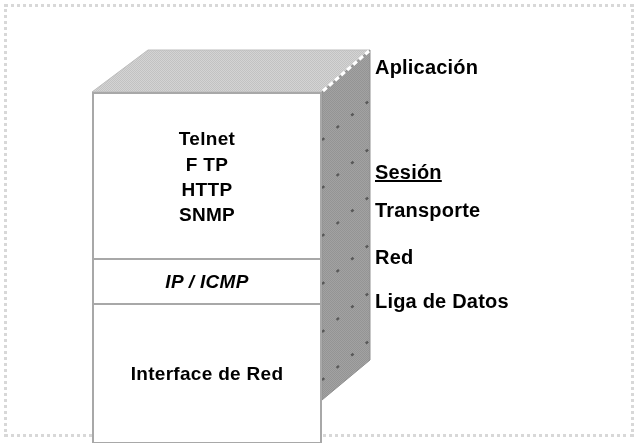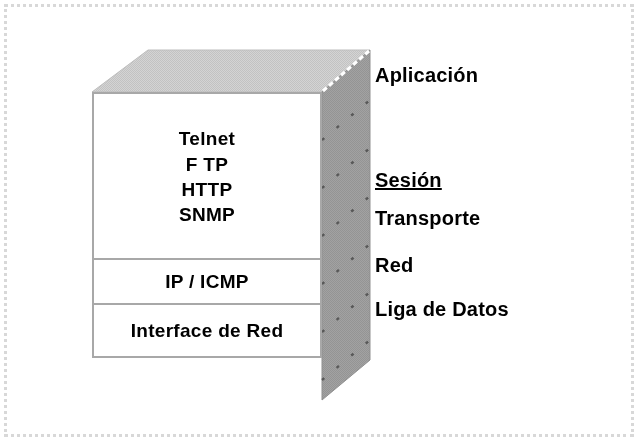--- a/index.html
+++ b/index.html
@@ -86,7 +86,7 @@
   #osi-labels {
     position: absolute;
     left: 375px;
-    top: 64px;
+    top: 56px;
     width: 250px;
     height: 330px;
   }

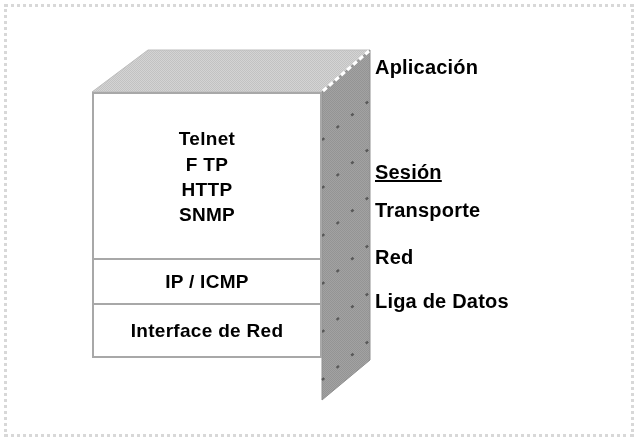--- a/index.html
+++ b/index.html
@@ -44,7 +44,7 @@
     left: 92px;
     top: 92px;
     width: 230px;
-    height: 266px;
+    height: 352px;
     background: #ffffff;
     border: 2px solid #a8a8a8;
     box-sizing: border-box;

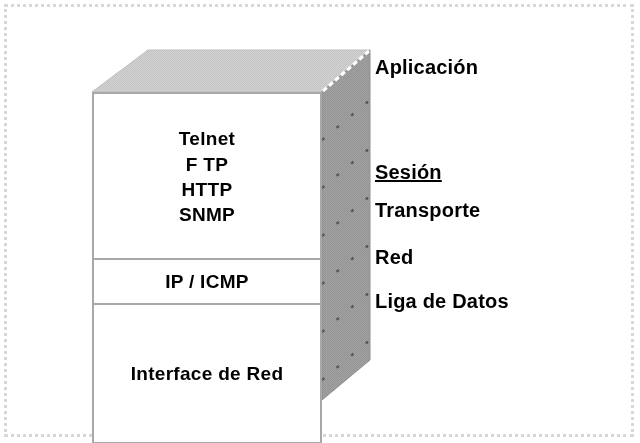--- a/index.html
+++ b/index.html
@@ -77,6 +77,7 @@
   .stack-cell.internet {
     flex: 0 0 45px;
     border-bottom: 2px solid #a8a8a8;
+    font-style: italic;
   }
   .stack-cell.netif {
     flex: 1 1 auto;

